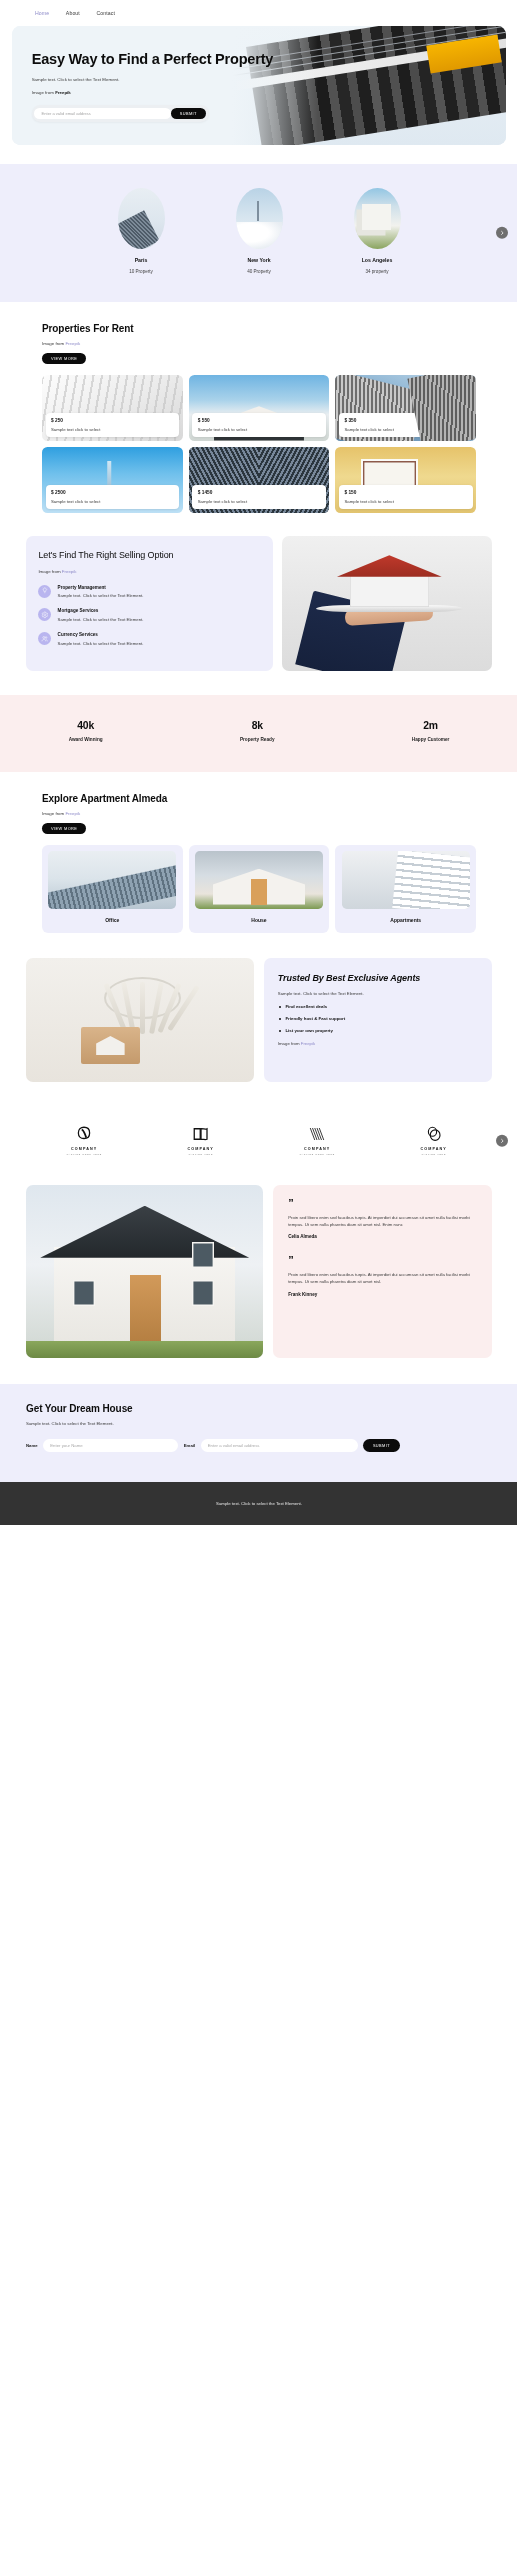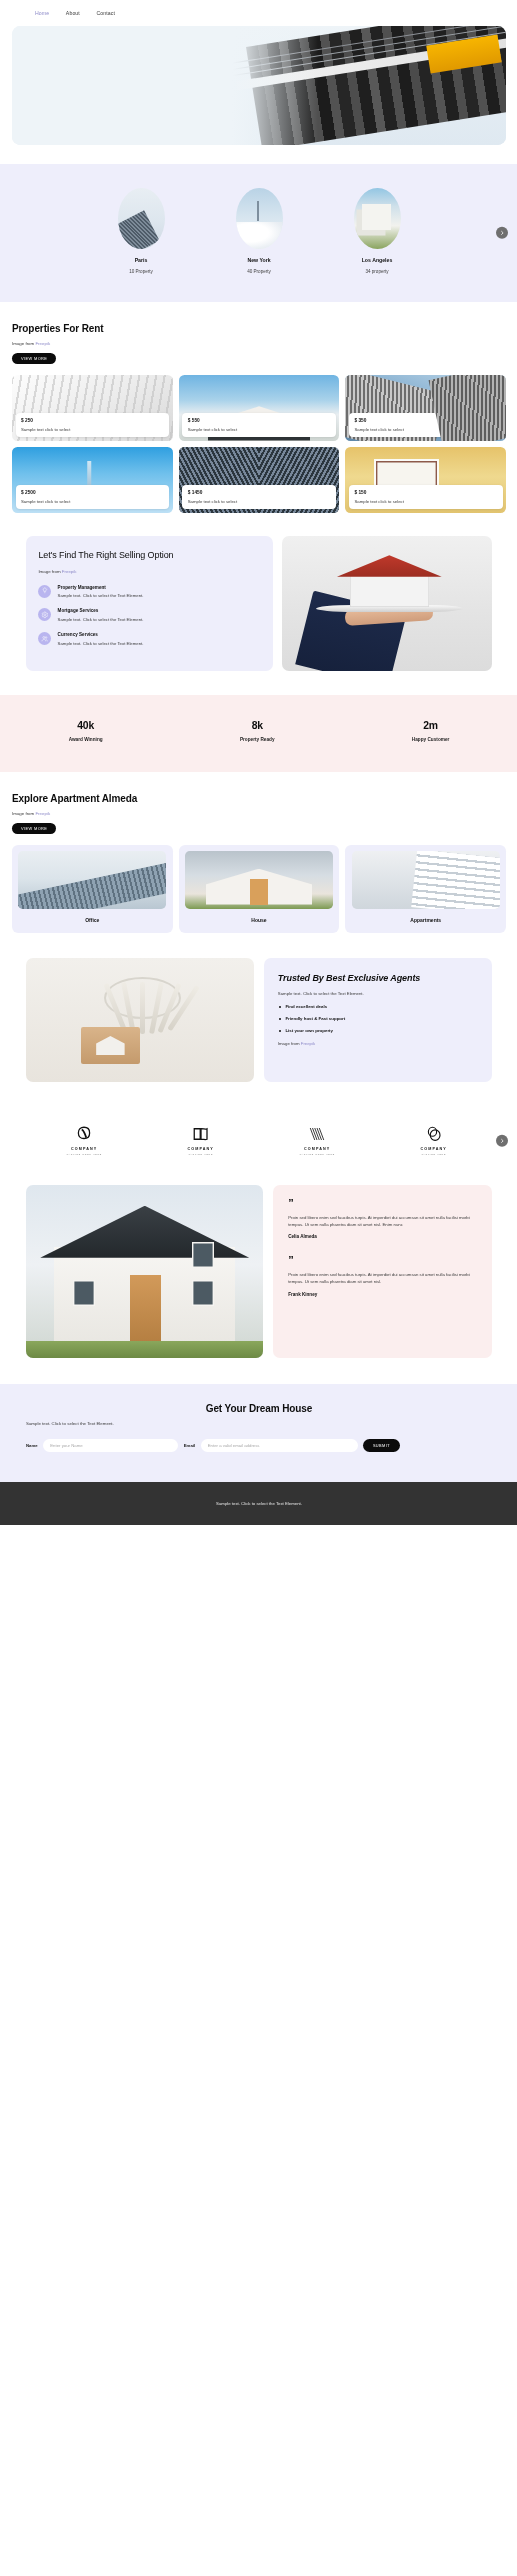--- a/index.html
+++ b/index.html
@@ -690,6 +690,17 @@
       <div class="rail"></div>
     </div>
     <div class="hero-fade"></div>
+    <div class="hero-content">
+      <h1 class="hero-title">Easy Way to Find a Perfect Property</h1>
+      <p class="hero-sub">Sample text. Click to select the Text Element.</p>
+      <p class="img-credit">
+        <span>Image from </span><b>Freepik</b>
+      </p>
+      <form class="hero-form">
+        <input type="text" id="hero-email-input" placeholder="Enter a valid email address" value="" style="">
+        <button type="submit" class="btn-dark">SUBMIT</button>
+      </form>
+    </div>
   </div>
 </div>
 

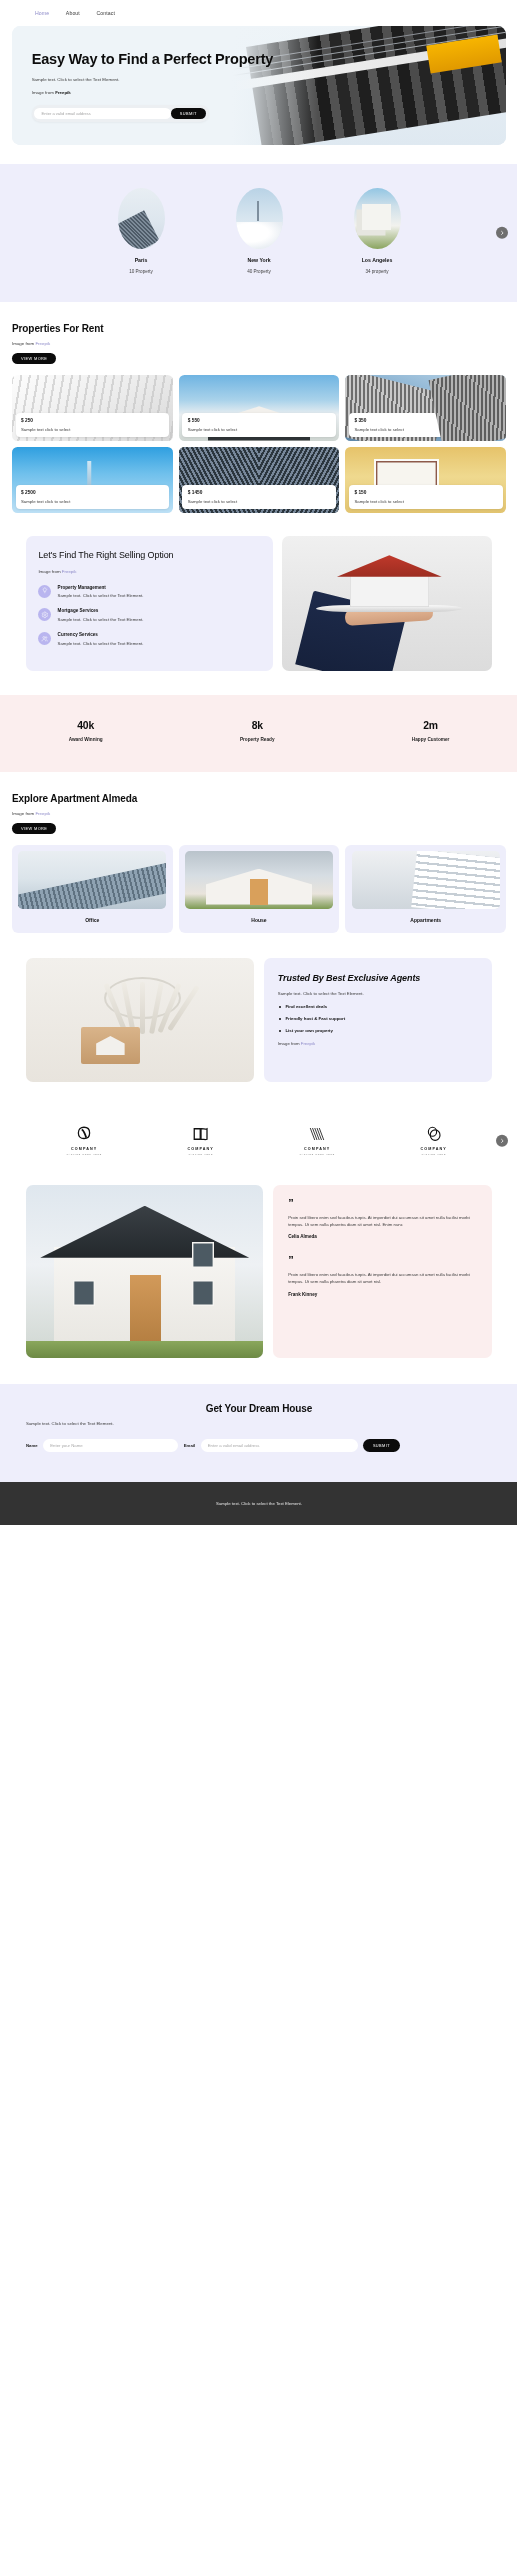--- a/index.html
+++ b/index.html
@@ -243,7 +243,7 @@
   }
 
   
-  .section { padding: 21px 12px 0; }
+  .section { padding: 21px 42px 0; }
   .sec-title {
     font-size: 10px;
     font-weight: 700;

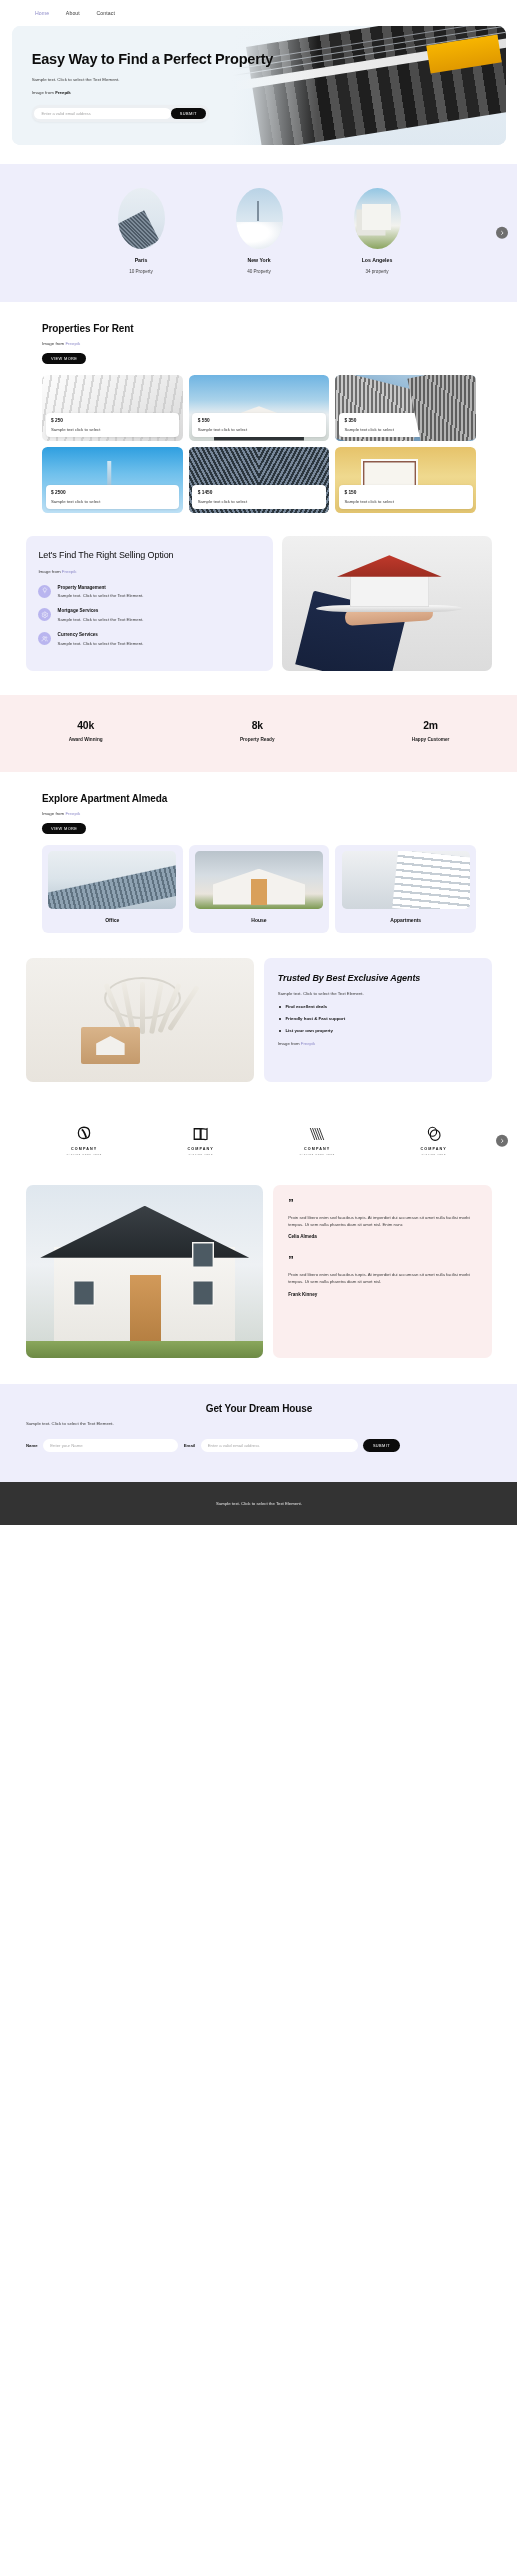--- a/index.html
+++ b/index.html
@@ -637,7 +637,6 @@
     font-weight: 700;
     letter-spacing: -0.1px;
     color: #0d0d0d;
-    text-align: center;
   }
   .cta-sub { margin-top: 7px; font-size: 4.4px; color: #3a3a3a; }
   .cta-form {

